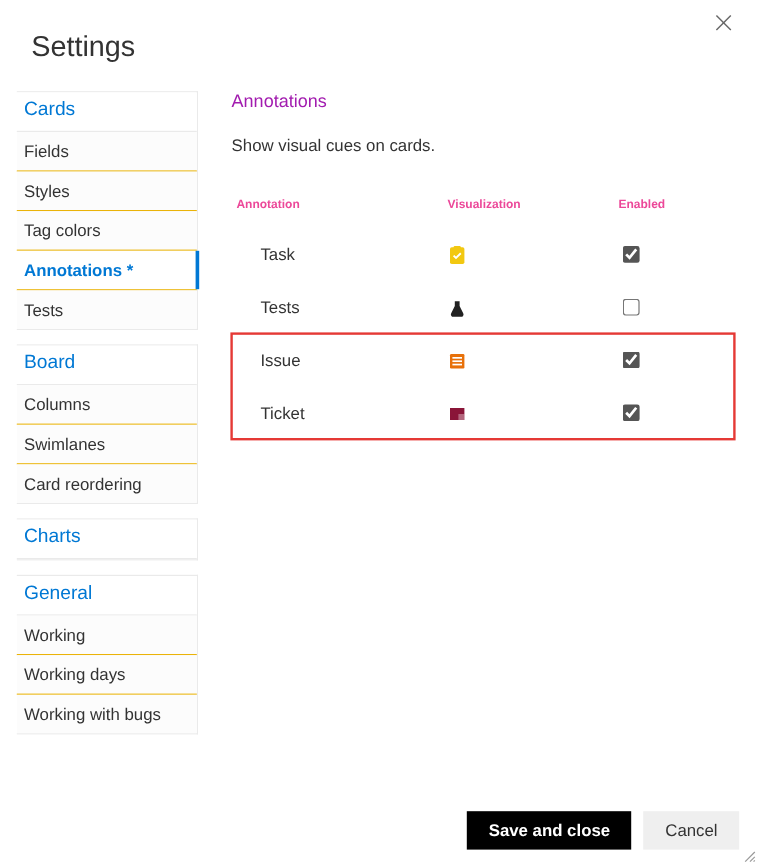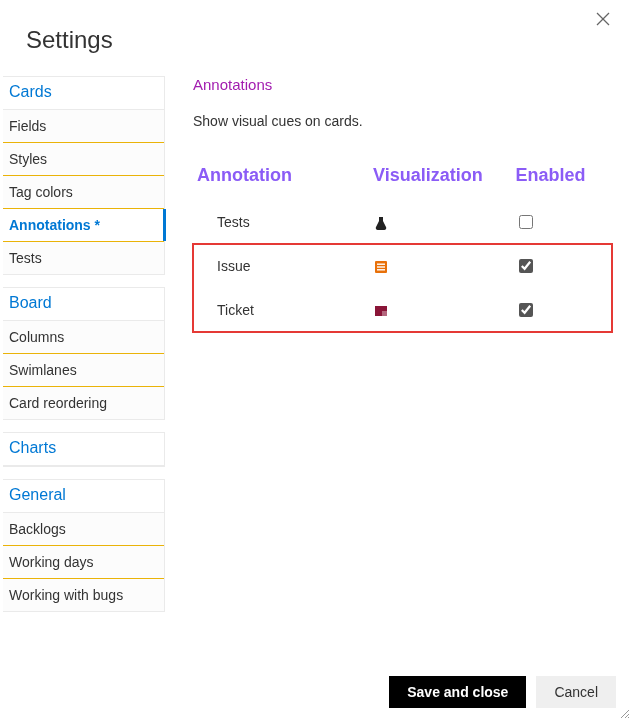--- a/index.html
+++ b/index.html
@@ -43,7 +43,7 @@
   .sidebar {
     width: 165px;
     flex: 0 0 165px;
-    padding-left: 3px;
+    padding-left: 14px;
   }
   .side-group {
     border: 1px solid #eaeaea;

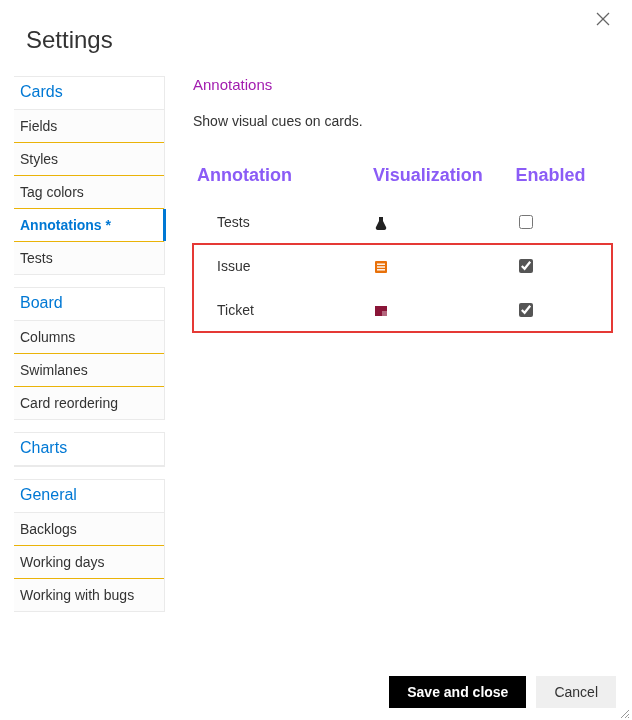--- a/index.html
+++ b/index.html
@@ -103,9 +103,9 @@
   table.annotations th {
     text-align: left;
     font-weight: 700;
-    font-size: 18px;
+    font-size: 10px;
     padding: 6px 4px 14px 4px;
-    color: #8b5cf6;
+    color: #ec4899;
   }
   table.annotations td {
     padding: 12px 4px;

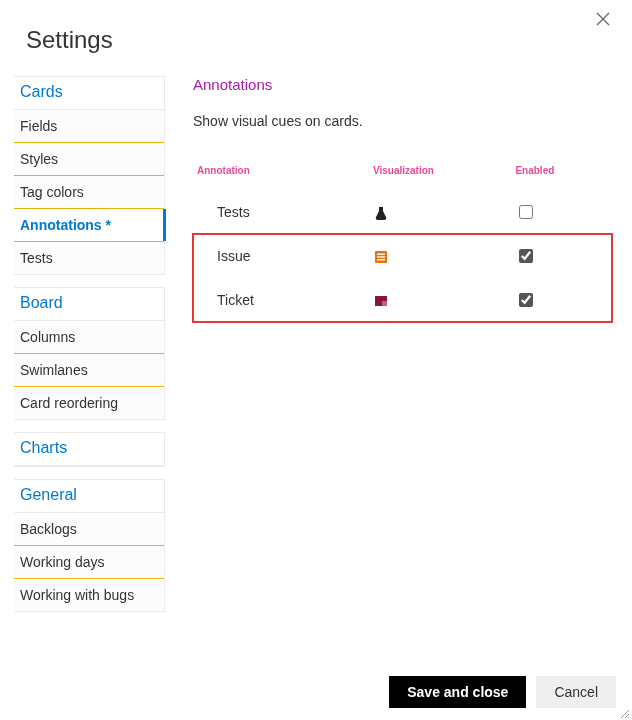--- a/index.html
+++ b/index.html
@@ -225,6 +225,15 @@
         </thead>
         <tbody id="ann-body">
             <tr class="row">
+              <td>Task</td>
+              <td class="vis-cell"><span class="icon"><svg viewBox="0 0 16 16">
+                    <rect x="2" y="1" width="12" height="14" rx="1.5" fill="#f2c811"></rect>
+                    <rect x="5" y="0" width="6" height="3" rx="1" fill="#f2c811"></rect>
+                    <path d="M5 8 l2 2 l4 -4" stroke="#fff" stroke-width="1.6" fill="none"></path>
+                  </svg></span></td>
+              <td class="en-cell"><input type="checkbox" checked="" style=""></td>
+            </tr>
+            <tr class="row">
               <td>Tests</td>
               <td class="vis-cell"><span class="icon"><svg viewBox="0 0 16 16">
                     <path d="M6 2 h4 v4 l3 6 a2 2 0 0 1 -1.8 3 H4.8 a2 2 0 0 1 -1.8 -3 l3 -6 z" fill="#222222"></path>

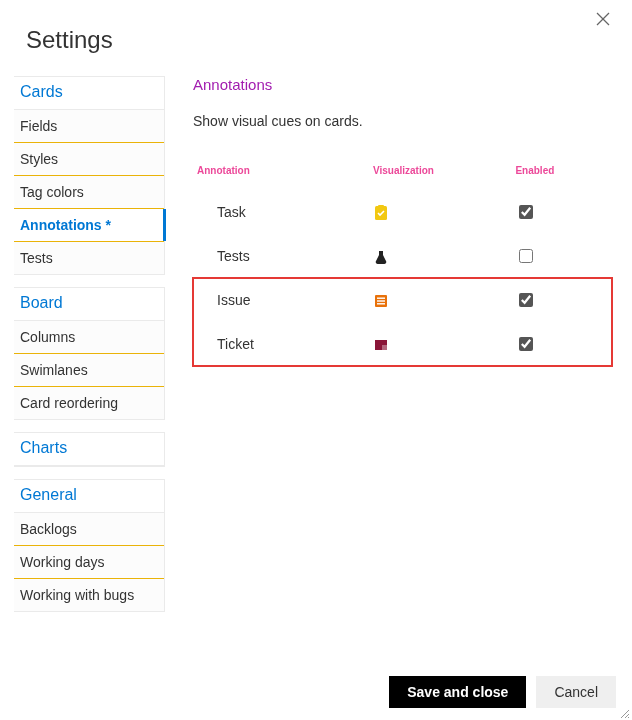--- a/index.html
+++ b/index.html
@@ -200,7 +200,7 @@
         </div>
         <div class="side-group">
           <div class="side-header">General</div>
-          <div class="side-item">Backlogs</div>
+          <div class="side-item">Working</div>
           <div class="side-item">Working days</div>
           <div class="side-item">Working with bugs</div>
         </div>

